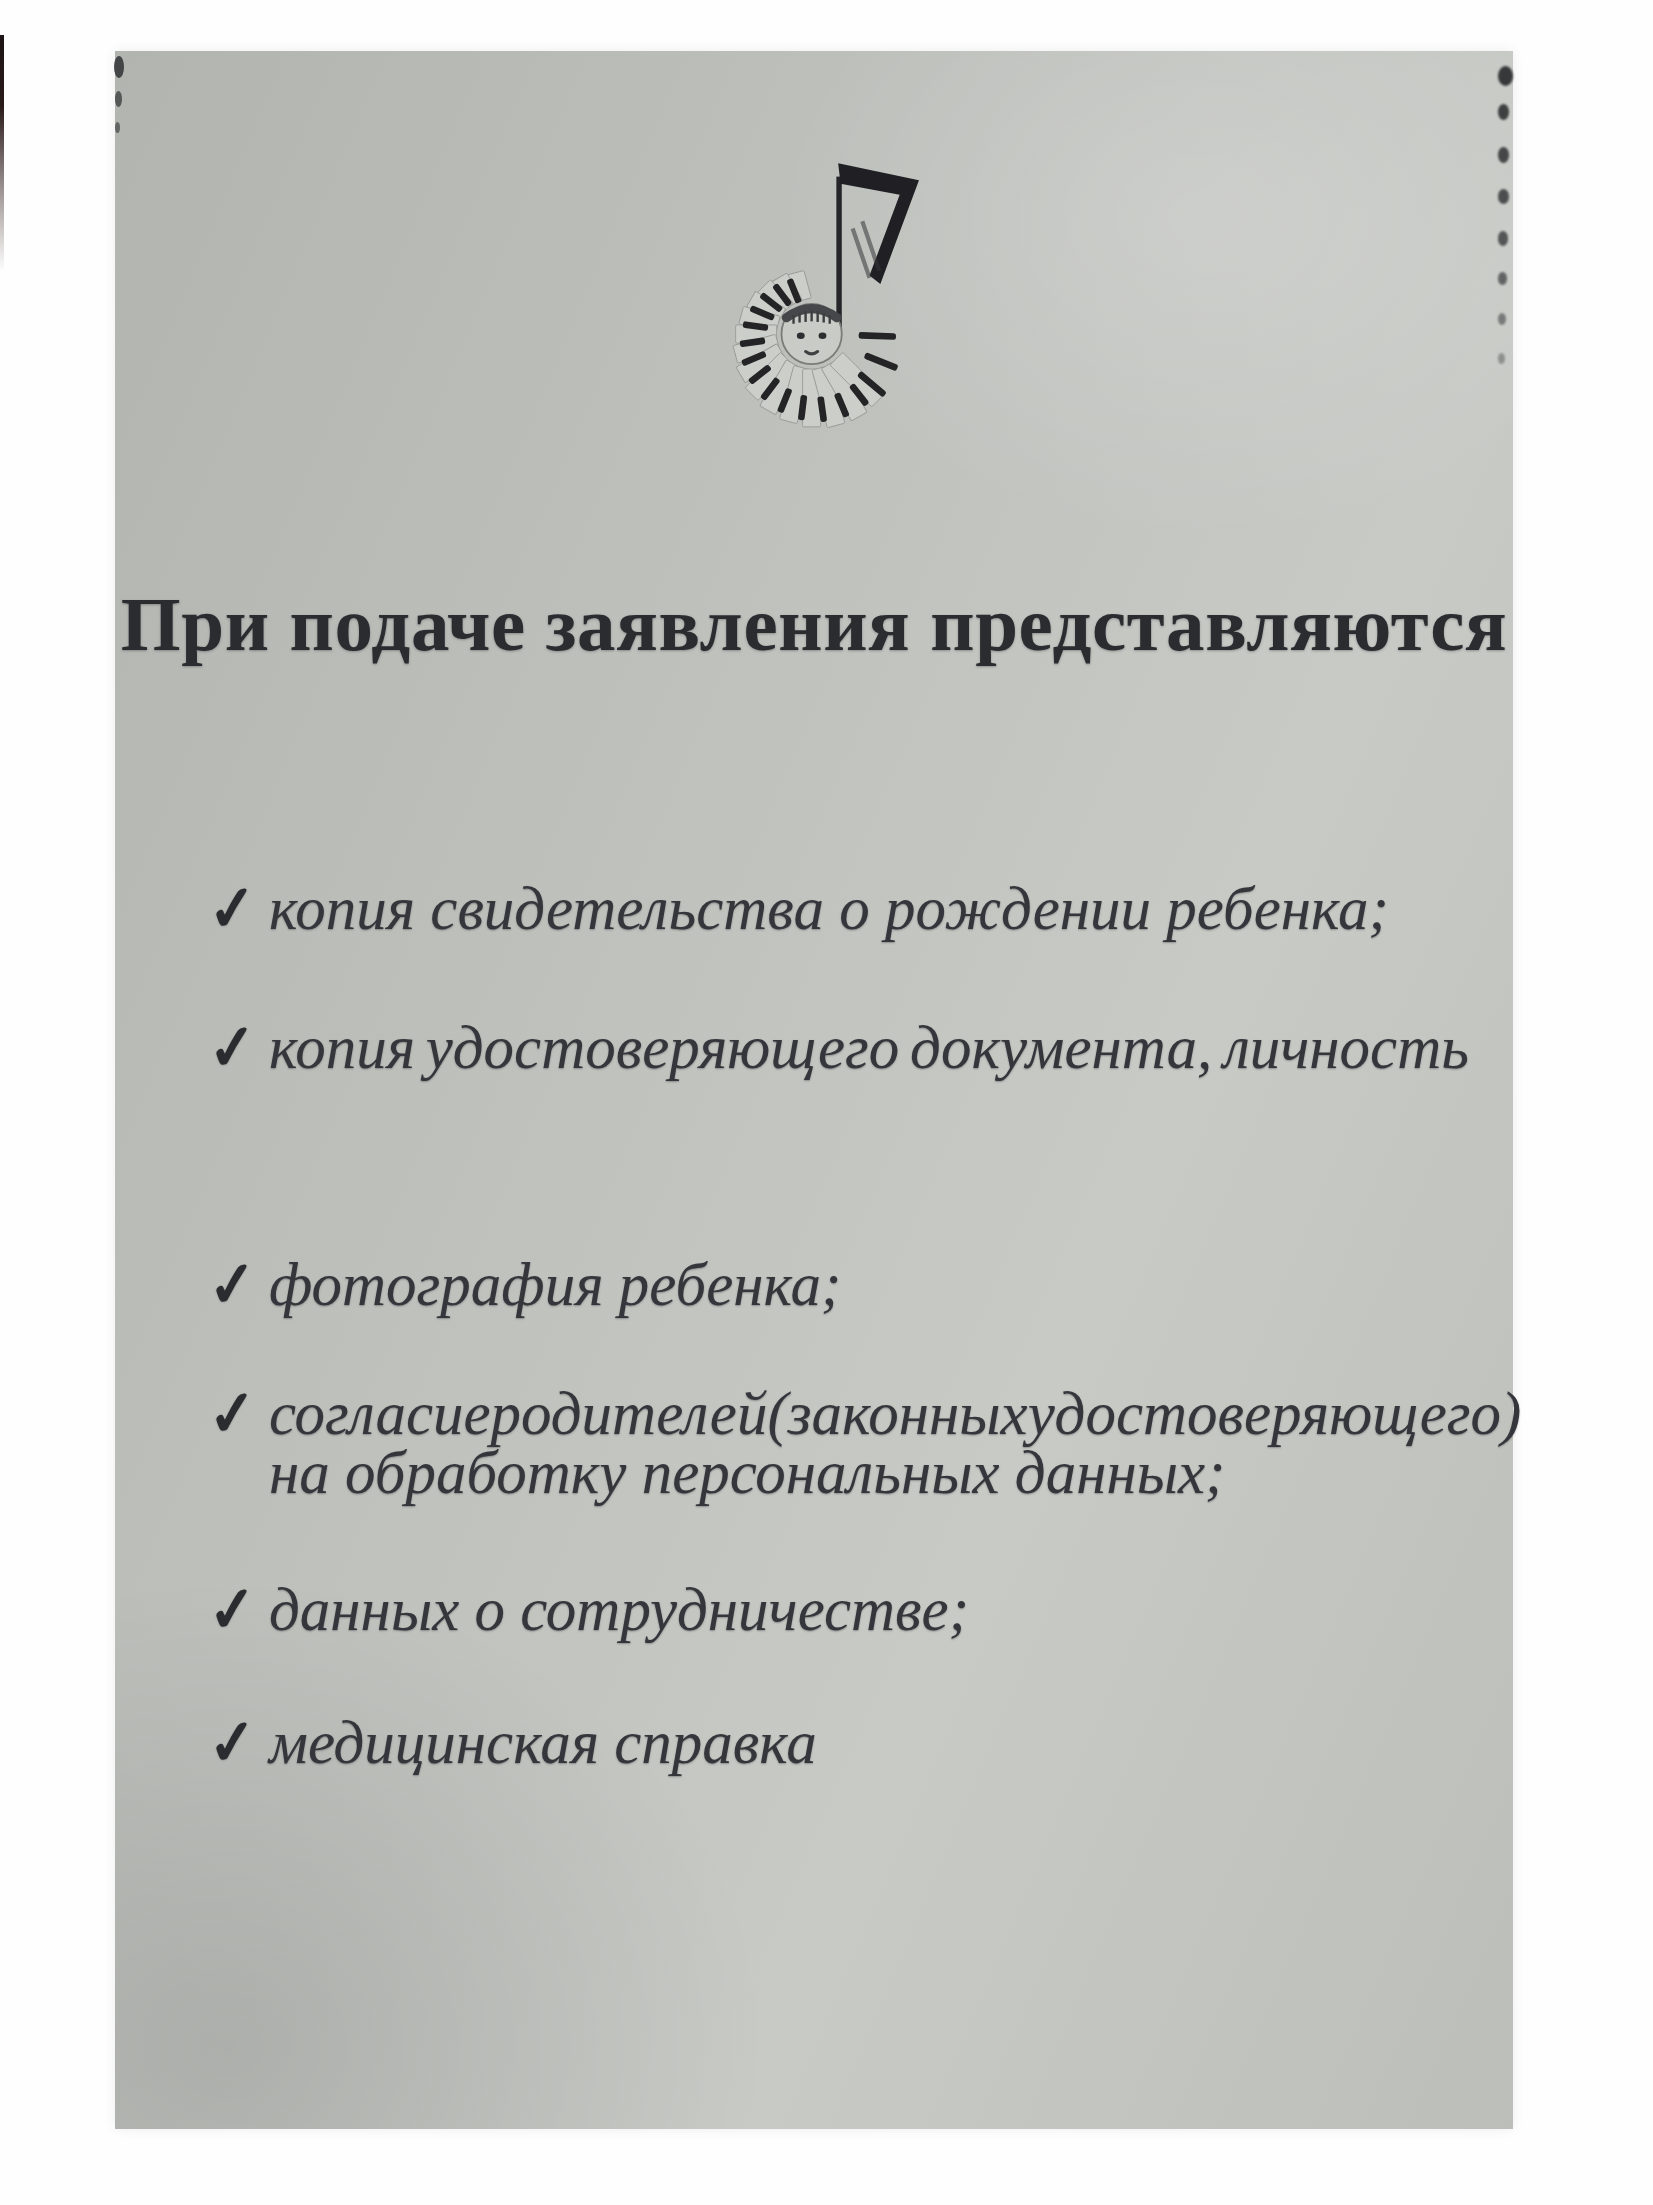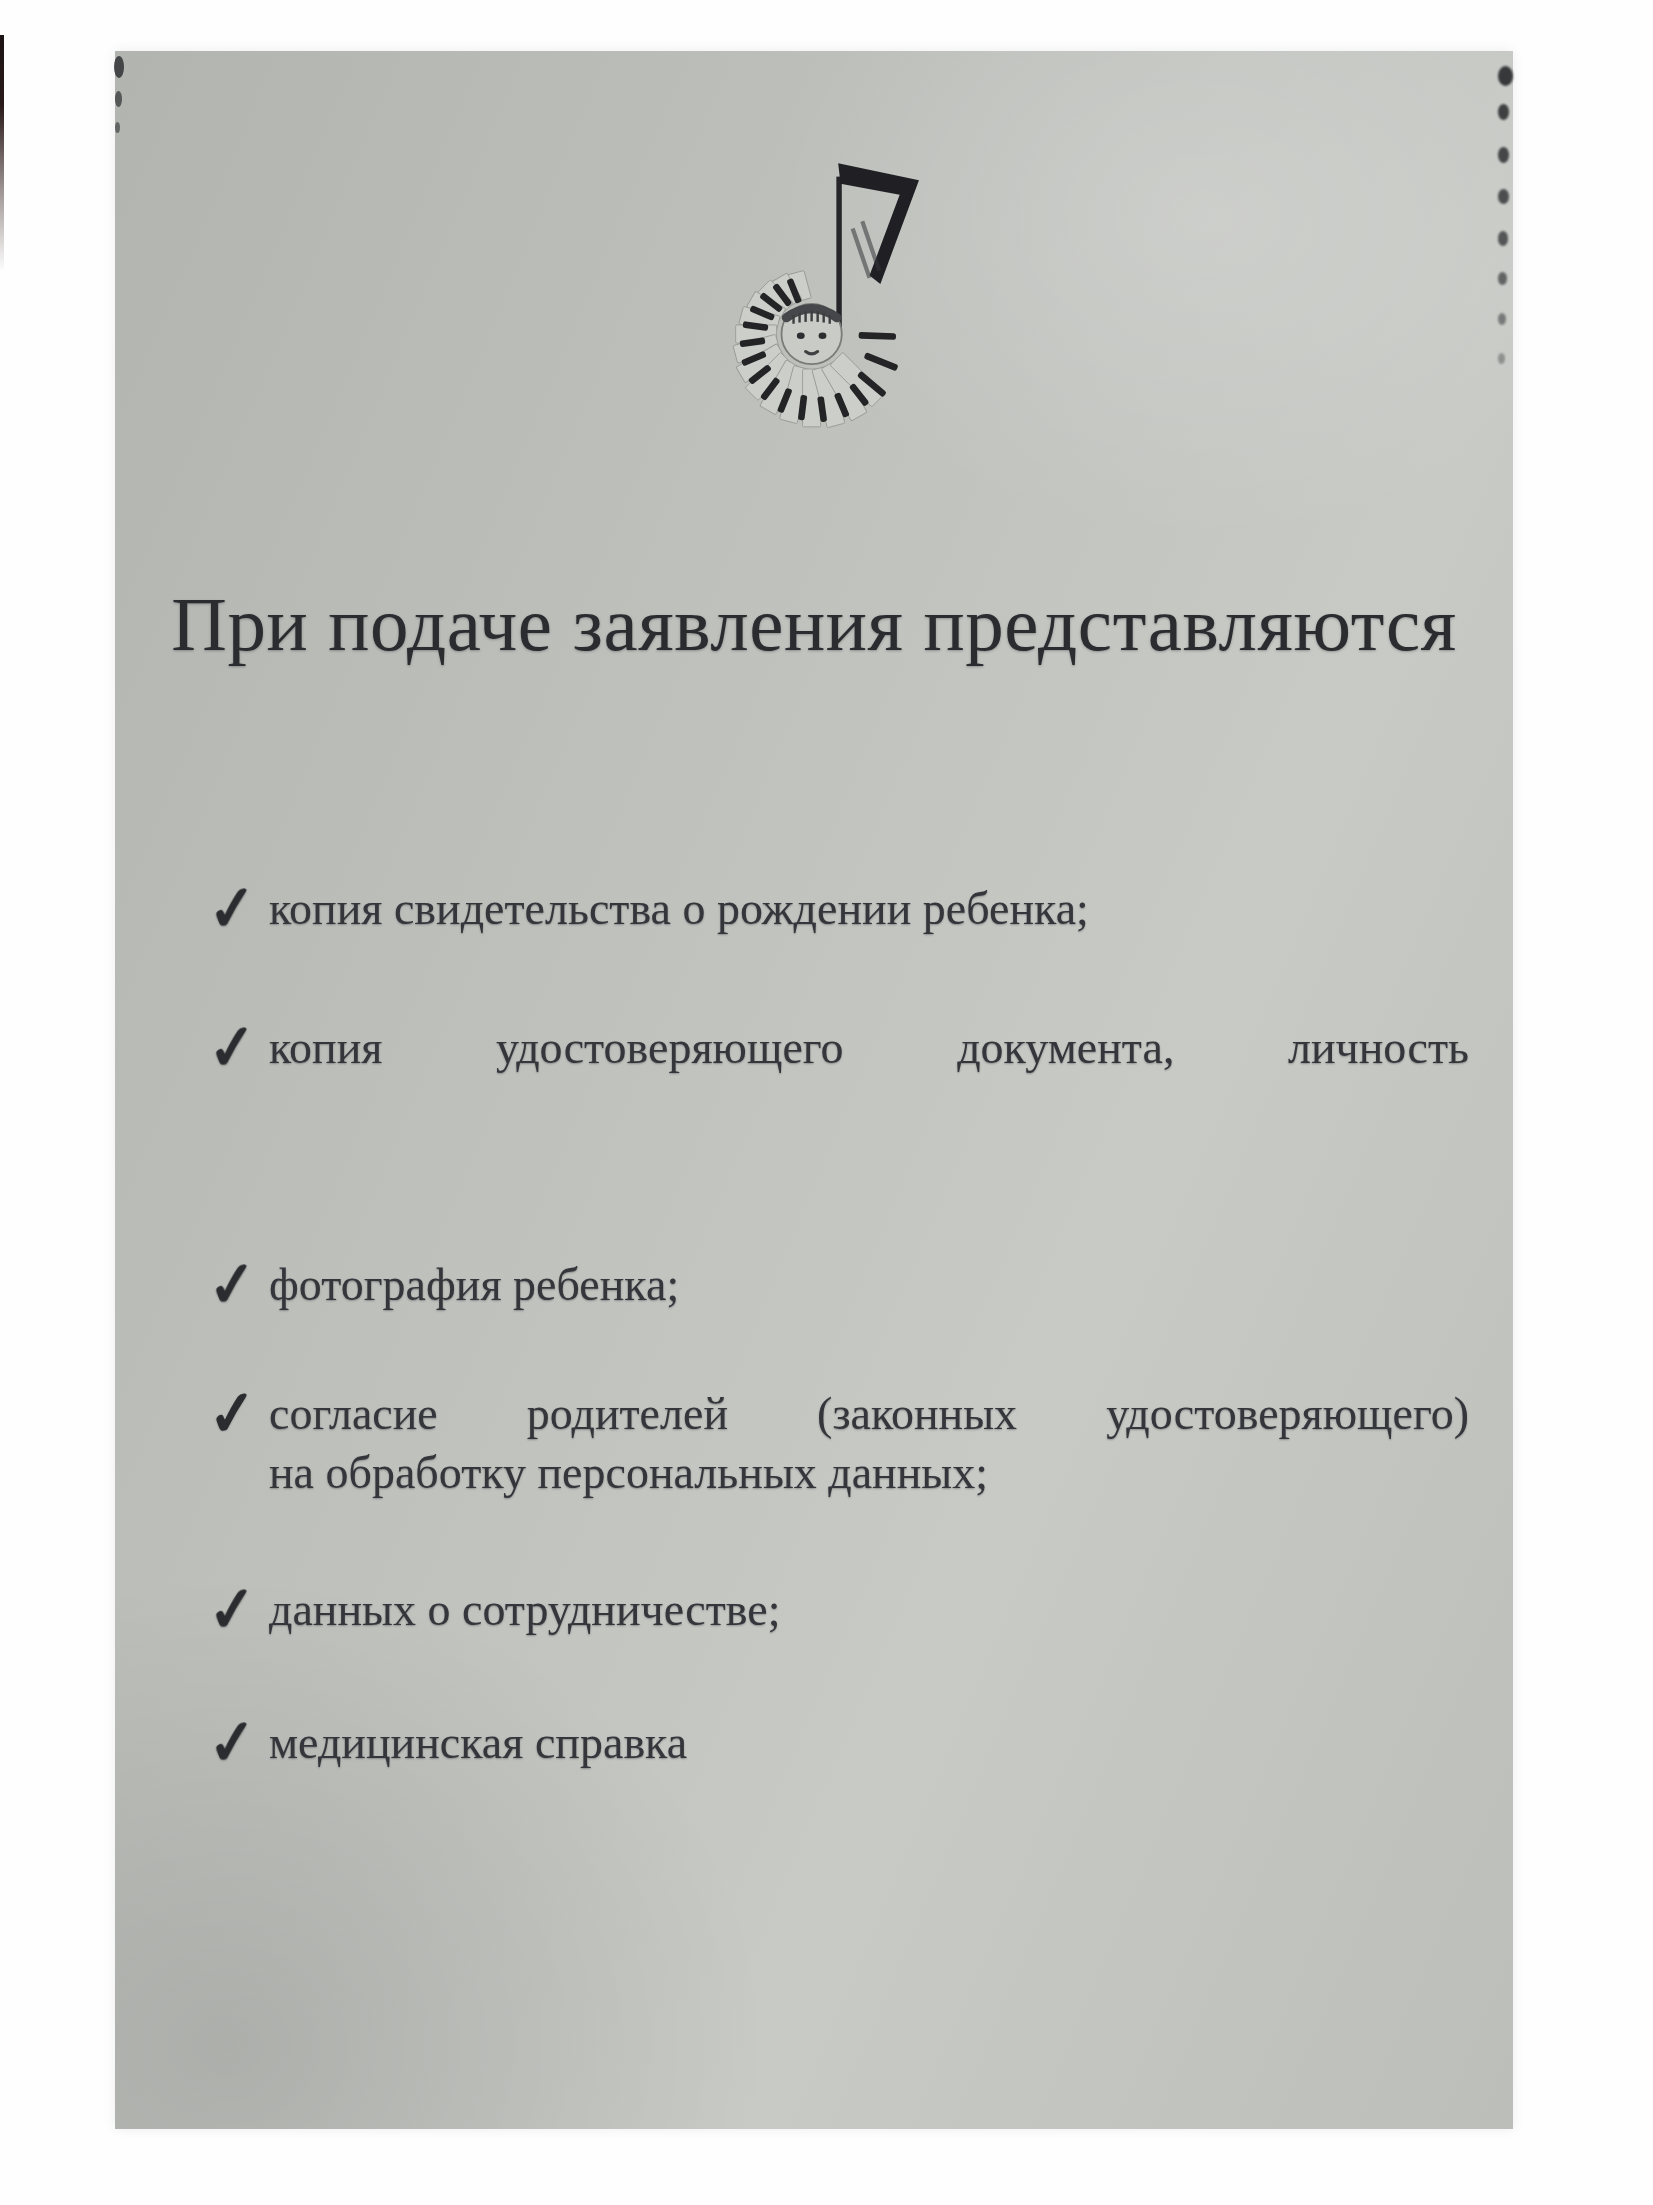--- a/index.html
+++ b/index.html
@@ -46,7 +46,7 @@
 
   .title{
     position:absolute;left:0;top:527px;width:1398px;margin:0;
-    text-align:center;font-weight:normal;
+    text-align:center;font-weight:bold;
     font-size:77px;line-height:92px;letter-spacing:0.6px;
     color:#2b2c30;
     text-shadow:0 1.2px 2.4px rgba(43,44,48,.35);

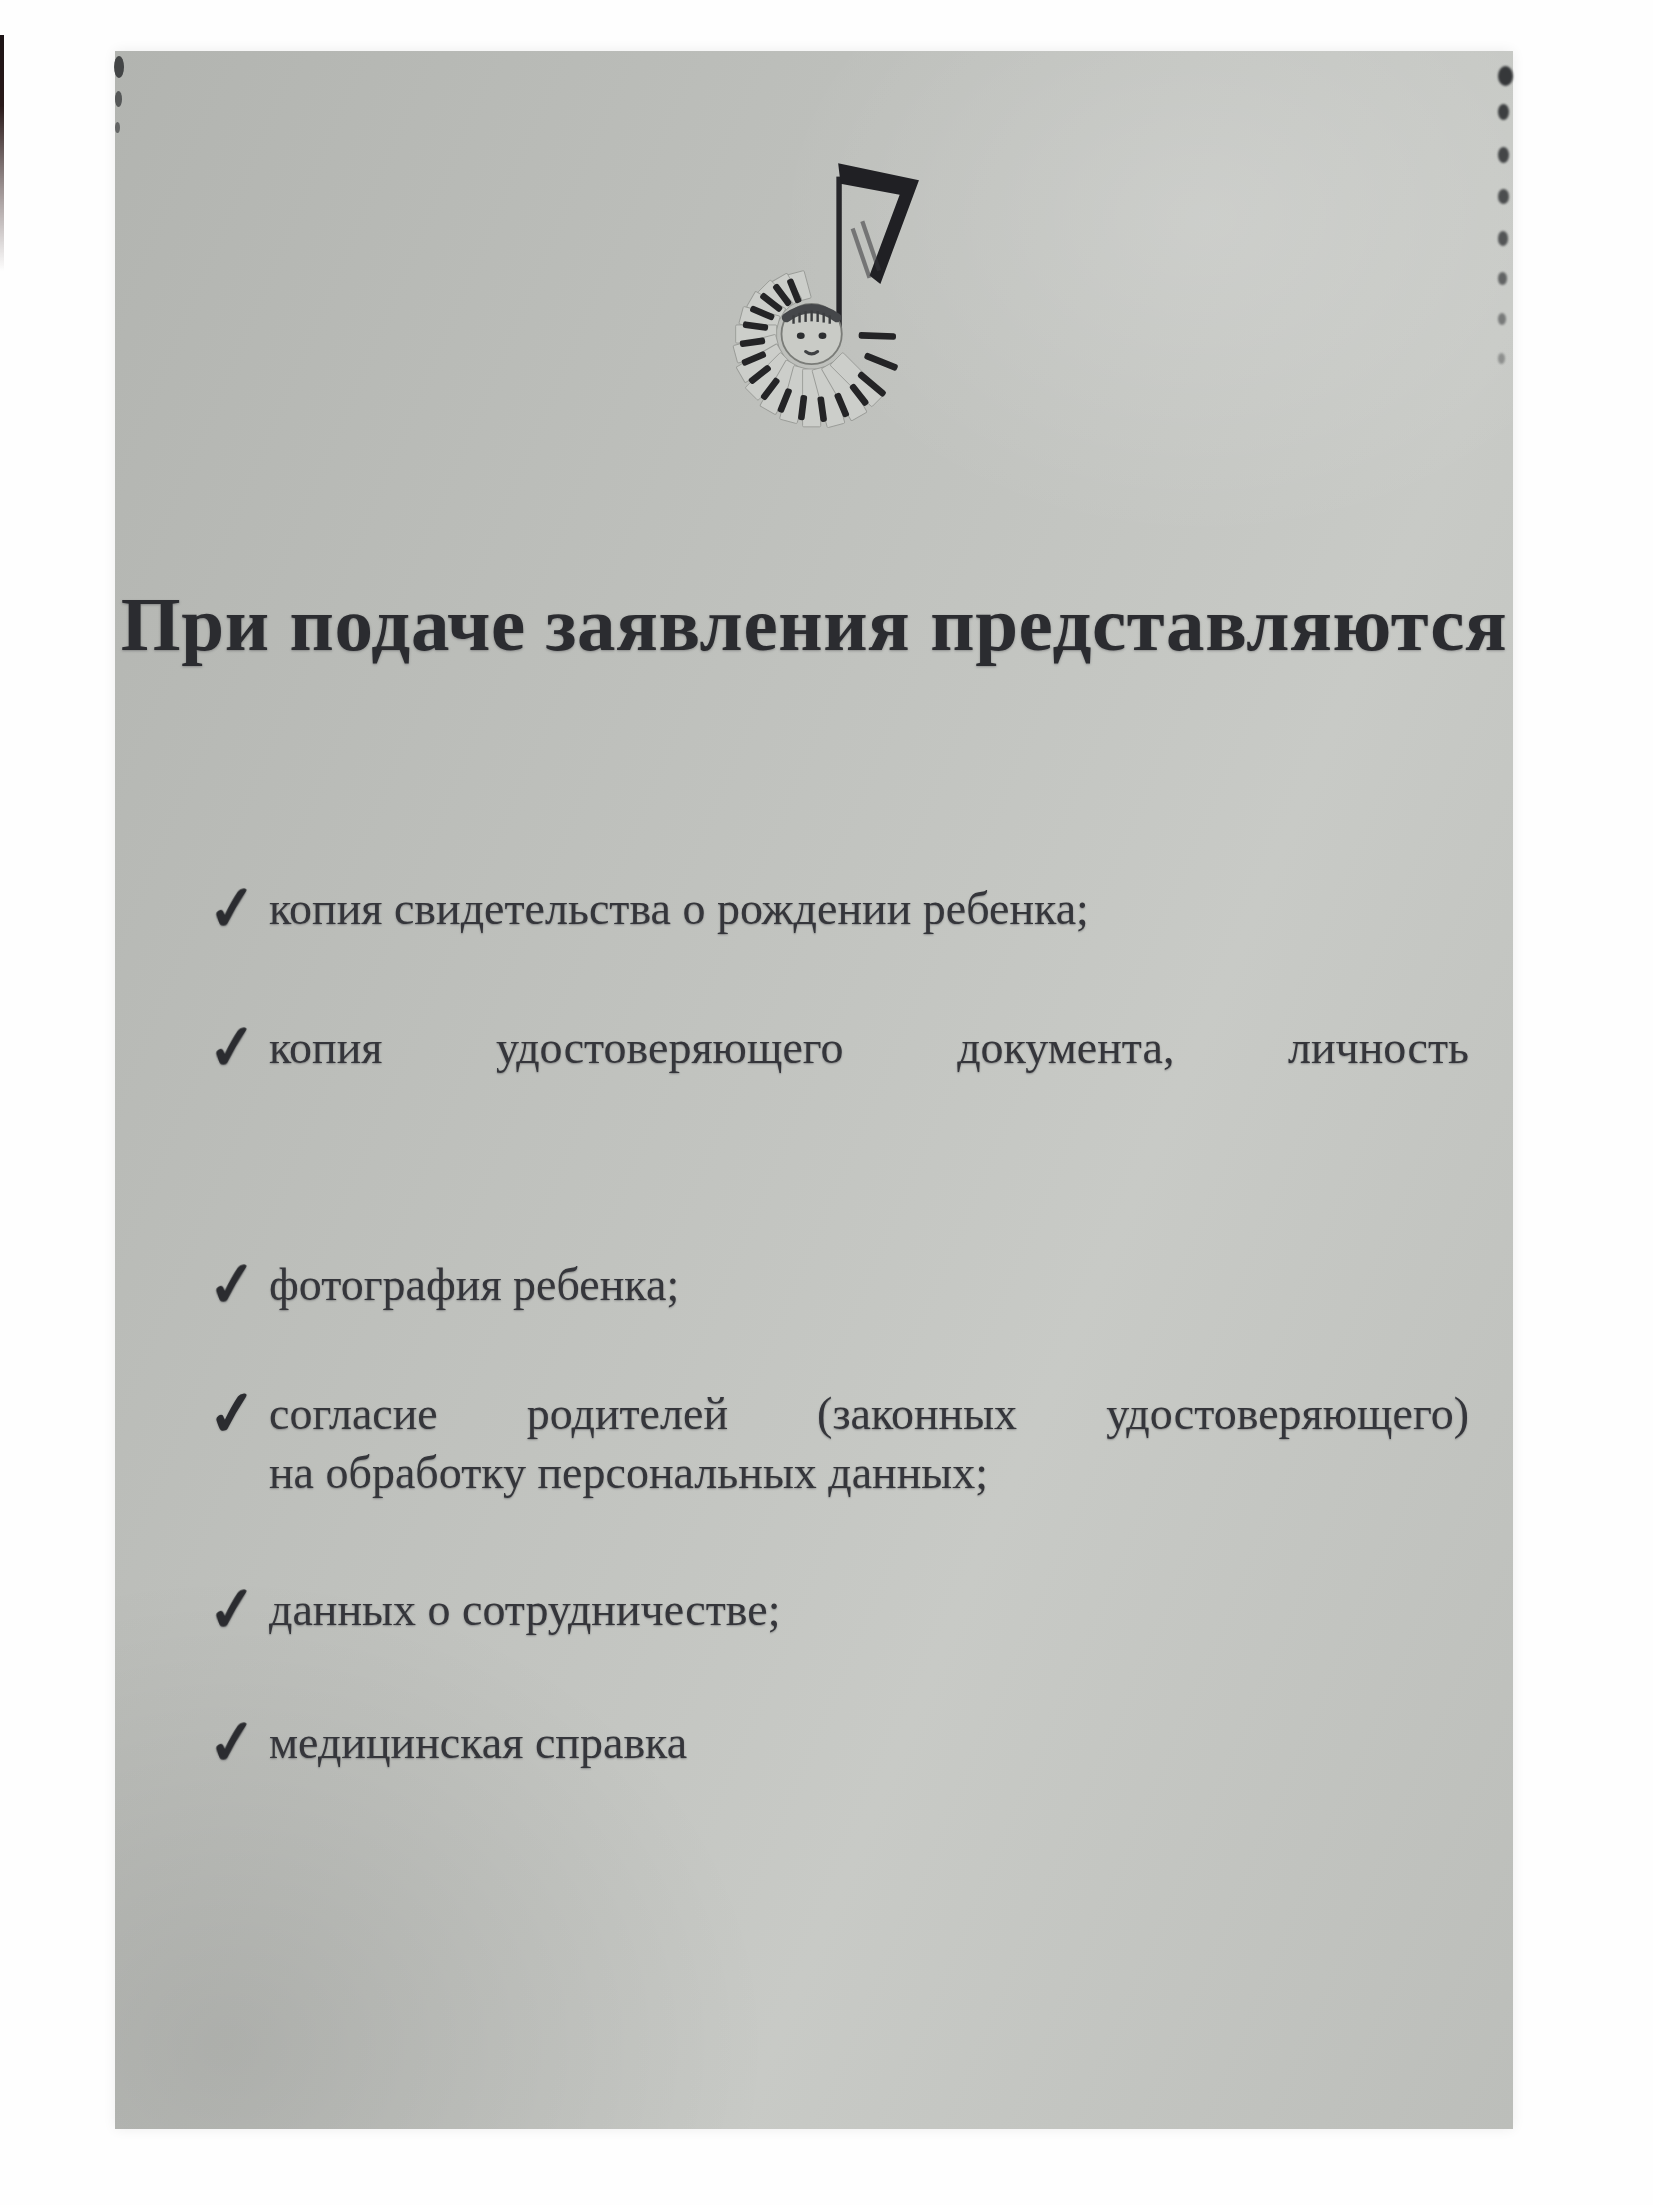--- a/index.html
+++ b/index.html
@@ -66,7 +66,7 @@
     font-size:63px;font-weight:600;color:#2b2c30;
     transform:rotate(-4deg) scaleX(.92);
   }
-  .line{font-size:46px;line-height:59px;white-space:nowrap;}
+  .line{font-size:61px;line-height:59px;white-space:nowrap;font-style:italic;}
   .jflex{display:flex;justify-content:space-between;white-space:normal;}
   .i2{top:828px;} .i3{top:967px;} .i4{top:1204px;}
   .i5{top:1333px;} .i6{top:1529px;} .i7{top:1662px;}

